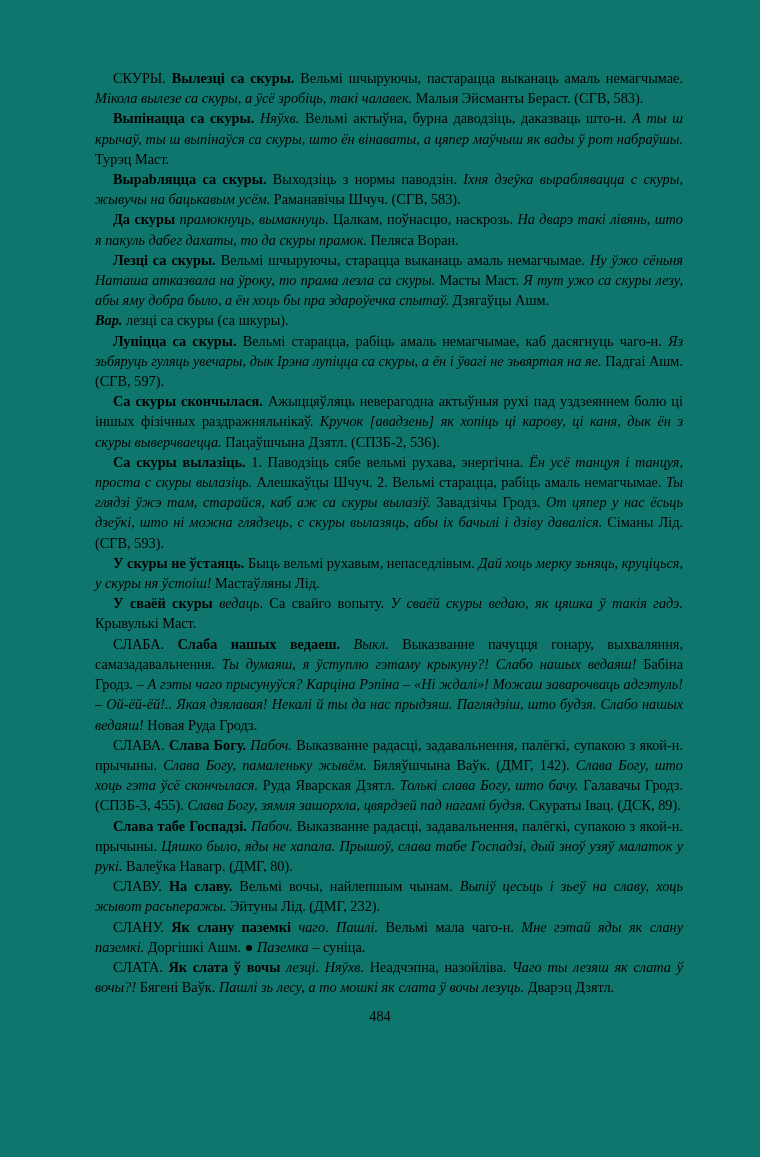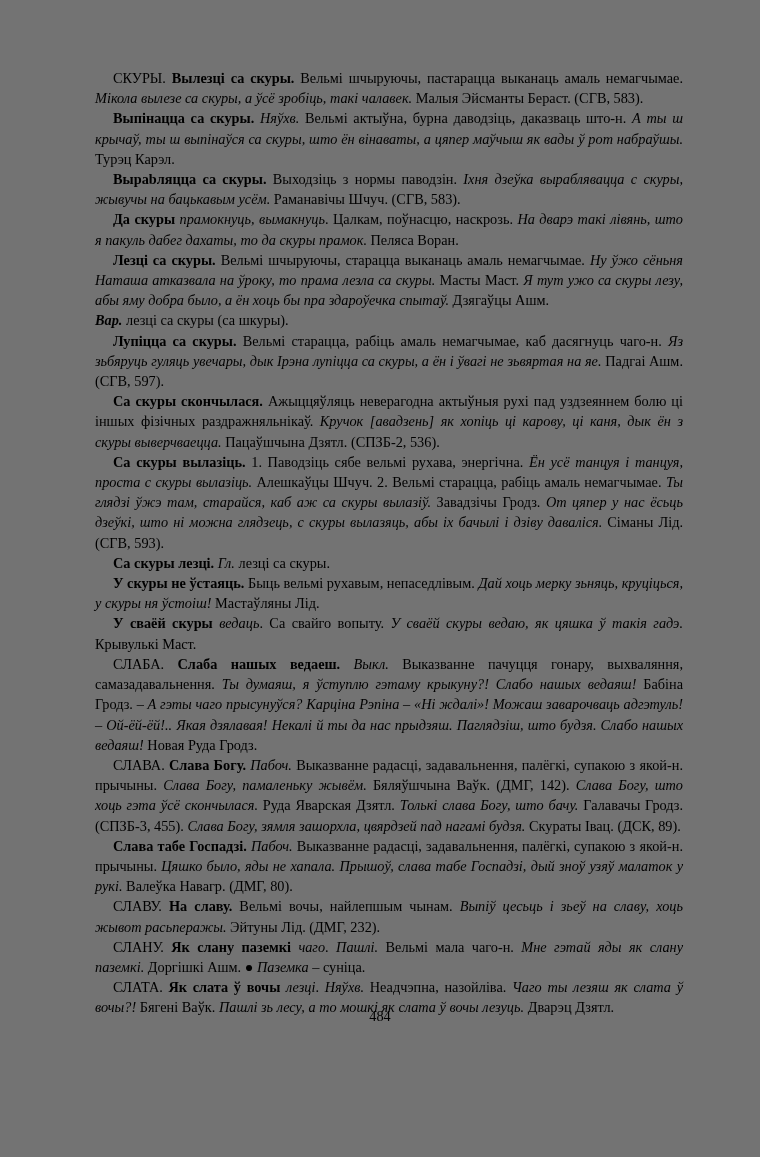--- a/index.html
+++ b/index.html
@@ -15,7 +15,7 @@
     position: relative;
     width: 760px;
     height: 1157px;
-    background: #737373;
+    background: #0f766e;
     overflow: hidden;
     box-sizing: border-box;
   }

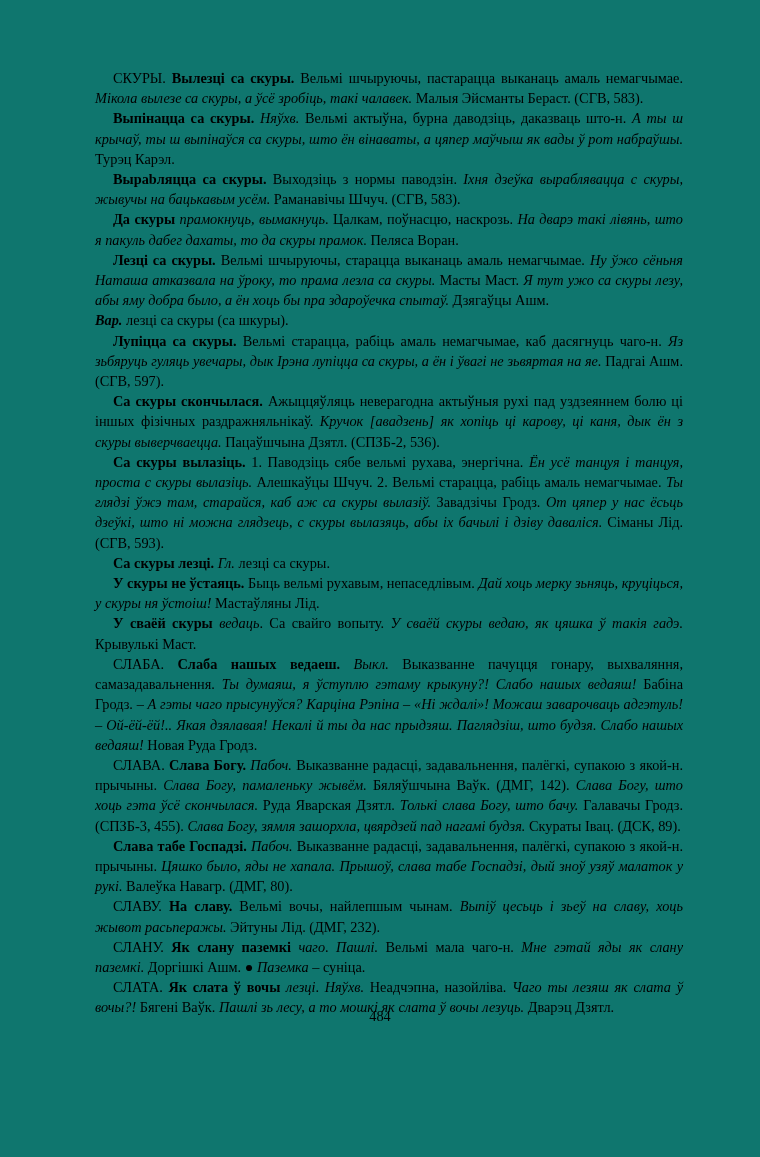--- a/index.html
+++ b/index.html
@@ -69,7 +69,7 @@
 
   <div id="text-column">
       <p class="entry"><span class="src">СКУРЫ. </span><span class="idiom">Вылезці са скуры.</span><span class="src"> Вельмі шчыруючы, пастарацца выканаць амаль немагчымае. </span><span class="ex">Мікола вылезе са скуры, а ўсё зробіць, такі чалавек.</span><span class="src"> Малыя Эйсманты Бераст. (СГВ, 583).</span></p>
-      <p class="entry"><span class="idiom">Выпінацца са скуры.</span><span class="ex"> Няўхв.</span><span class="src"> Вельмі актыўна, бурна даводзіць, даказваць што-н. </span><span class="ex">А ты ш крычаў, ты ш выпінаўся са скуры, што ён вінаваты, а цяпер маўчыш як вады ў рот набраўшы.</span><span class="src"> Турэц Карэл.</span></p>
+      <p class="entry"><span class="idiom">Выпінацца са скуры.</span><span class="ex"> Няўхв.</span><span class="src"> Вельмі актыўна, бурна даводзіць, даказваць што-н. </span><span class="ex">А ты ш крычаў, ты ш выпінаўся са скуры, што ён вінаваты, а цяпер маўчыш як вады ў рот набраўшы.</span><span class="src"> Турэц Маст.</span></p>
       <p class="entry"><span class="idiom">Выраbляцца са скуры.</span><span class="src"> Выходзіць з нормы паводзін. </span><span class="ex">Іхня дзеўка выраблявацца с скуры, жывучы на бацькавым усём.</span><span class="src"> Раманавічы Шчуч. (СГВ, 583).</span></p>
       <p class="entry"><span class="idiom">Да скуры </span><span class="ex">прамокнуць, вымакнуць</span><span class="src">. Цалкам, поўнасцю, наскрозь. </span><span class="ex">На дварэ такі лівянь, што я пакуль дабег дахаты, то да скуры прамок.</span><span class="src"> Пеляса Воран.</span></p>
       <p class="entry"><span class="idiom">Лезці са скуры.</span><span class="src"> Вельмі шчыруючы, старацца выканаць амаль немагчымае. </span><span class="ex">Ну ўжо сёньня Наташа атказвала на ўроку, то прама лезла са скуры.</span><span class="src"> Масты Маст. </span><span class="ex">Я тут ужо са скуры лезу, абы яму добра было, а ён хоць бы пра здароўечка спытаў.</span><span class="src"> Дзягаўцы Ашм. </span></p>

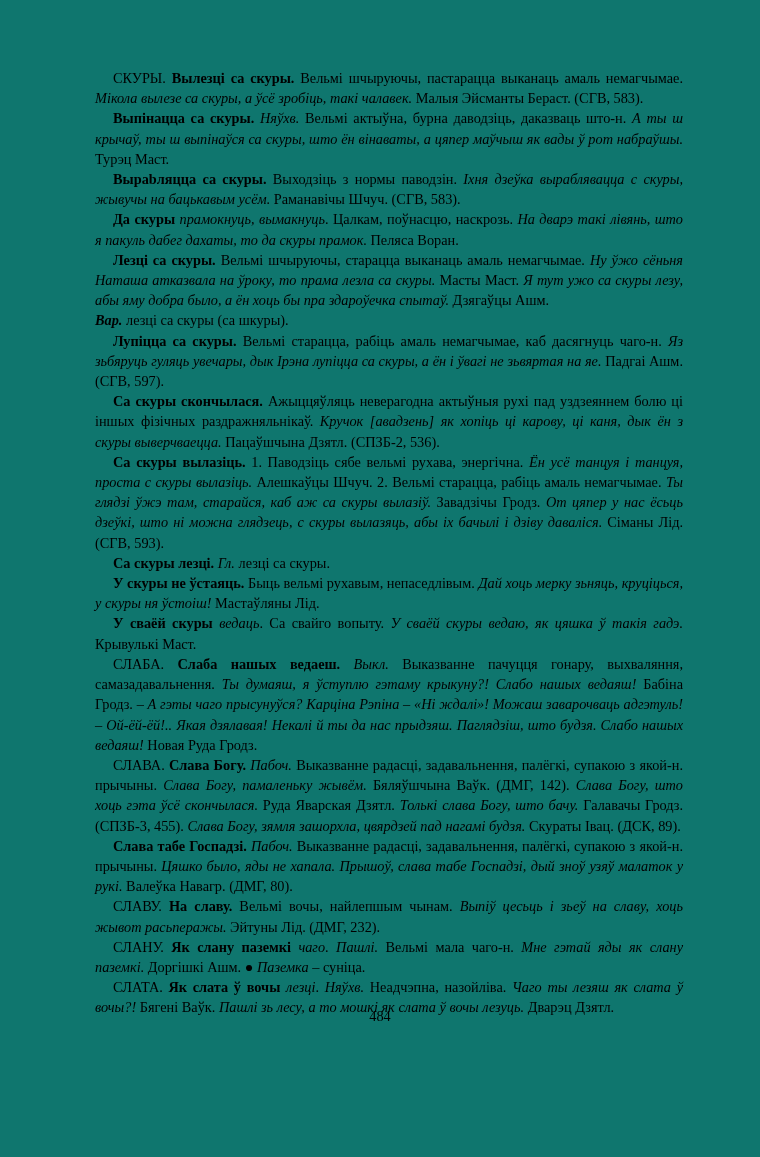--- a/index.html
+++ b/index.html
@@ -77,7 +77,6 @@
       <p class="entry"><span class="idiom">Лупіцца са скуры.</span><span class="src"> Вельмі старацца, рабіць амаль немагчымае, каб дасягнуць чаго-н. </span><span class="ex">Яз зьбяруць гуляць увечары, дык Ірэна лупіцца са скуры, а ён і ўвагі не зьвяртая на яе.</span><span class="src"> Падгаі Ашм. (СГВ, 597).</span></p>
       <p class="entry"><span class="idiom">Са скуры скончылася.</span><span class="src"> Ажыццяўляць неверагодна актыўныя рухі пад уздзеяннем болю ці іншых фізічных раздражняльнікаў. </span><span class="ex">Кручок [авадзень] як хопіць ці карову, ці каня, дык ён з скуры выверчваецца.</span><span class="src"> Пацаўшчына Дзятл. (СПЗБ-2, 536).</span></p>
       <p class="entry"><span class="idiom">Са скуры вылазіць.</span><span class="src"> 1. Паводзіць сябе вельмі рухава, энергічна. </span><span class="ex">Ён усё танцуя і танцуя, проста с скуры вылазіць.</span><span class="src"> Алешкаўцы Шчуч.  2. Вельмі старацца, рабіць амаль немагчымае. </span><span class="ex">Ты глядзі ўжэ там, старайся, каб аж са скуры вылазіў.</span><span class="src"> Завадзічы Гродз. </span><span class="ex">От цяпер у нас ёсьць дзеўкі, што ні можна глядзець, с скуры вылазяць, абы іх бачылі і дзіву даваліся.</span><span class="src"> Сіманы Лід. (СГВ, 593).</span></p>
-      <p class="entry"><span class="idiom">Са скуры лезці.</span><span class="ex"> Гл.</span><span class="src"> лезці са скуры.</span></p>
       <p class="entry"><span class="idiom">У скуры не ўстаяць.</span><span class="src"> Быць вельмі рухавым, непаседлівым. </span><span class="ex">Дай хоць мерку зьняць, круціцься, у скуры ня ўстоіш!</span><span class="src"> Мастаўляны Лід.</span></p>
       <p class="entry"><span class="idiom">У сваёй скуры </span><span class="ex">ведаць</span><span class="src">. Са свайго вопыту. </span><span class="ex">У сваёй скуры ведаю, як цяшка ў такія гадэ.</span><span class="src"> Крывулькі Маст.</span></p>
       <p class="entry"><span class="src">СЛАБА. </span><span class="idiom">Слаба нашых ведаеш.</span><span class="ex"> Выкл.</span><span class="src"> Выказванне пачуцця гонару, выхваляння, самазадавальнення. </span><span class="ex">Ты думаяш, я ўступлю гэтаму крыкуну?! Слабо нашых ведаяш!</span><span class="src"> Бабіна Гродз. – </span><span class="ex">А гэты чаго прысунуўся? Карціна Рэпіна – «Ні ждалі»! Можаш заварочваць адгэтуль! – Ой-ёй-ёй!.. Якая дзялавая! Некалі й ты да нас прыдзяш. Паглядзіш, што будзя. Слабо нашых ведаяш!</span><span class="src"> Новая Руда Гродз.</span></p>

